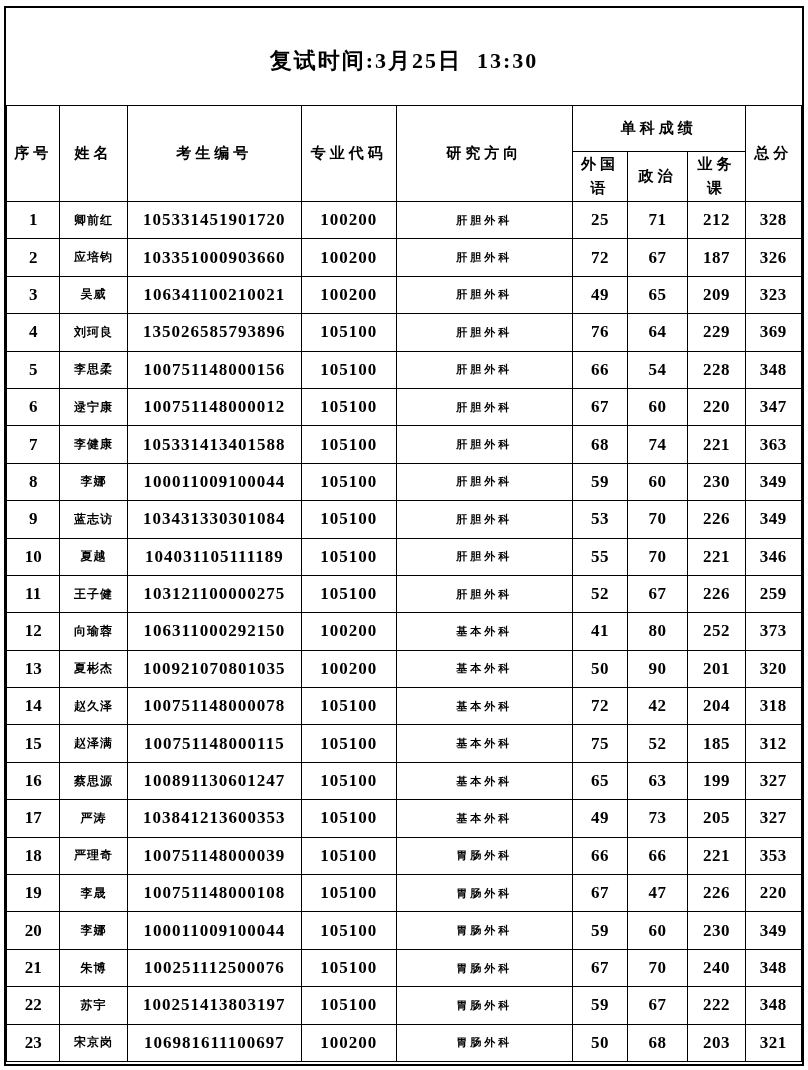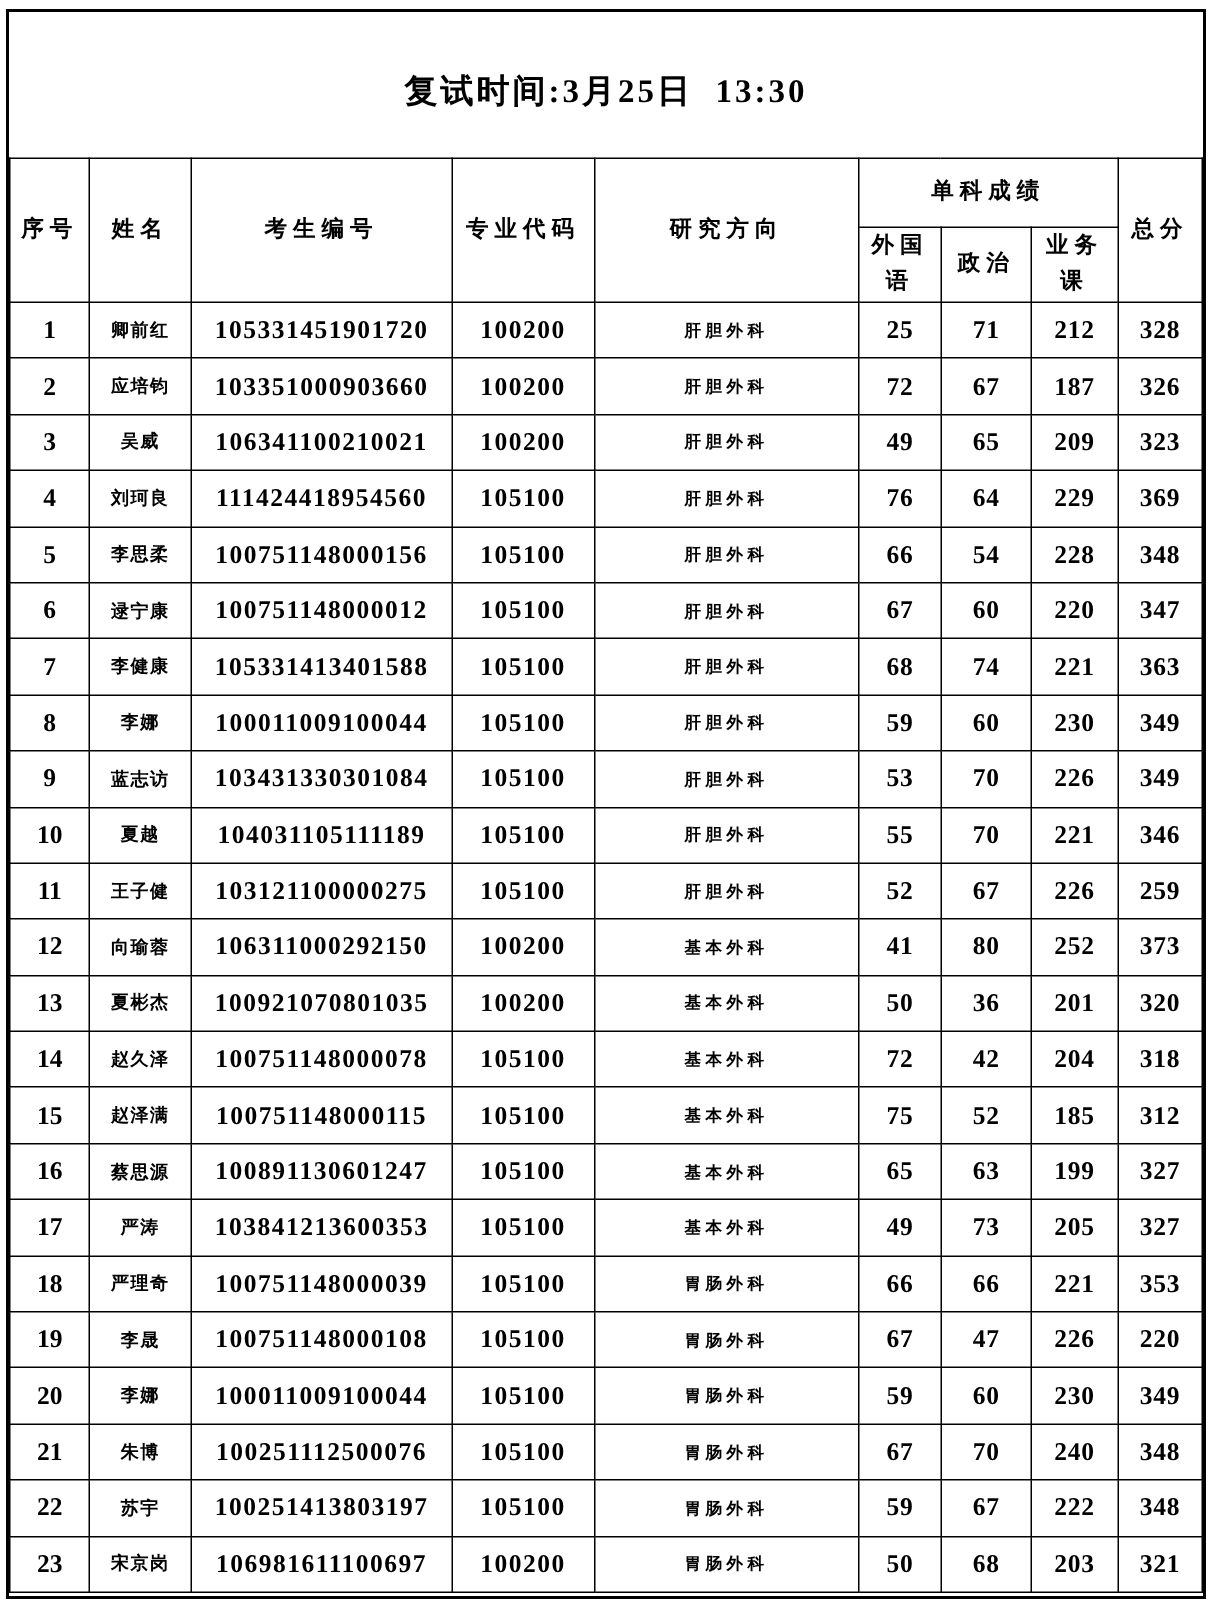--- a/index.html
+++ b/index.html
@@ -143,7 +143,7 @@
         <tr data-name="table-row">
           <td class="col-index" data-name="cell-index">4</td>
           <td class="col-name" data-name="cell-name">刘珂良</td>
-          <td class="col-candidate_id" data-name="cell-candidate-id">111424418954560</td>
+          <td class="col-candidate_id" data-name="cell-candidate-id">135026585793896</td>
           <td class="col-major_code" data-name="cell-major-code">105100</td>
           <td class="col-research_direction" data-name="cell-research-direction">肝胆外科</td>
           <td class="col-foreign_language" data-name="cell-foreign-language">76</td>

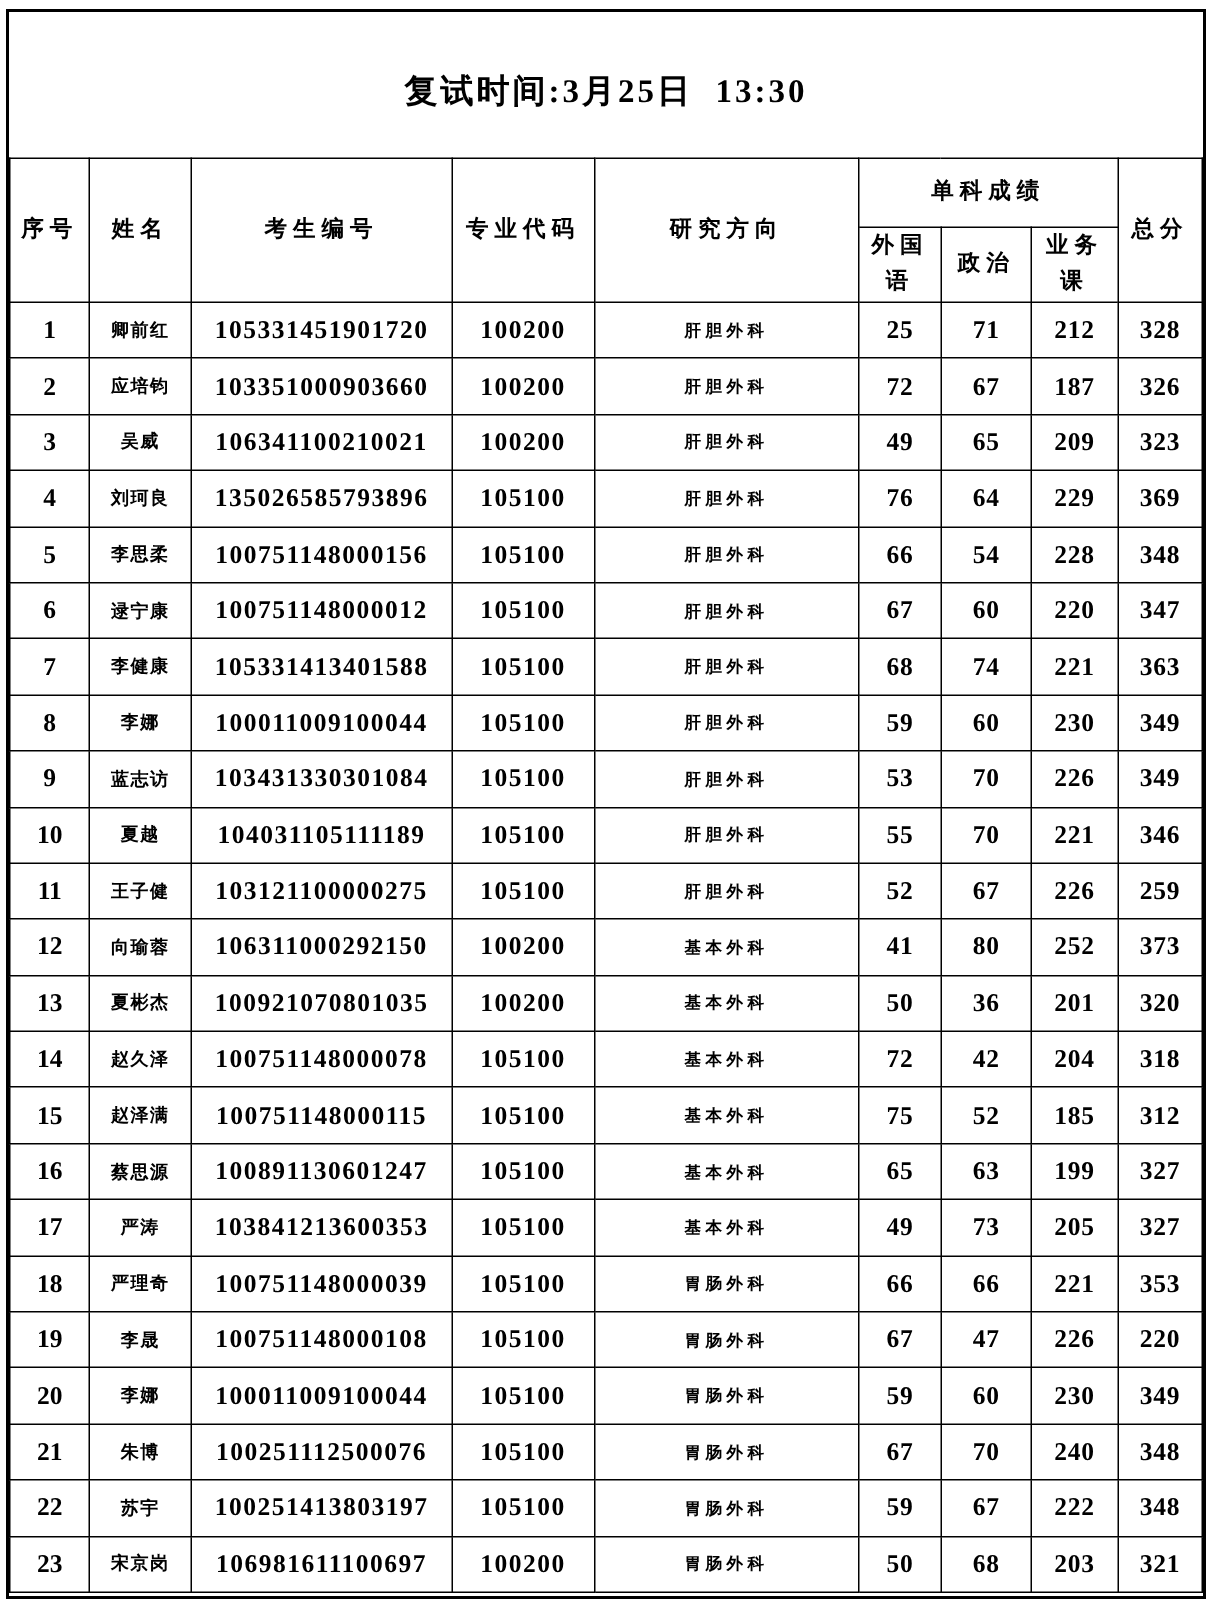--- a/index.html
+++ b/index.html
@@ -246,7 +246,7 @@
           <td class="col-major_code" data-name="cell-major-code">100200</td>
           <td class="col-research_direction" data-name="cell-research-direction">基本外科</td>
           <td class="col-foreign_language" data-name="cell-foreign-language">50</td>
-          <td class="col-politics" data-name="cell-politics">36</td>
+          <td class="col-politics" data-name="cell-politics">90</td>
           <td class="col-professional_course" data-name="cell-professional-course">201</td>
           <td class="col-total" data-name="cell-total">320</td>
         </tr>

